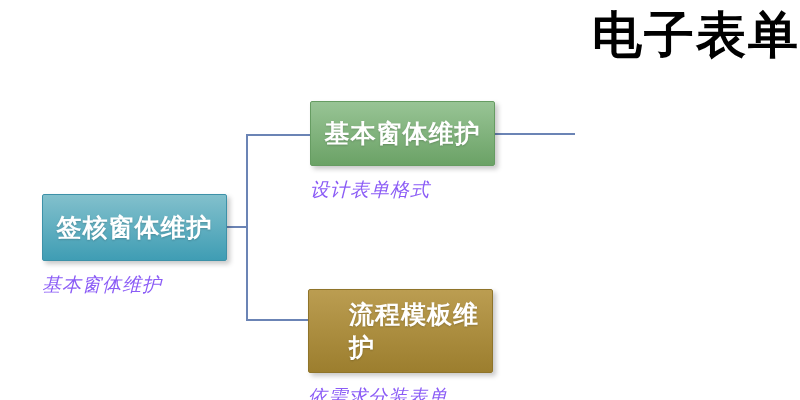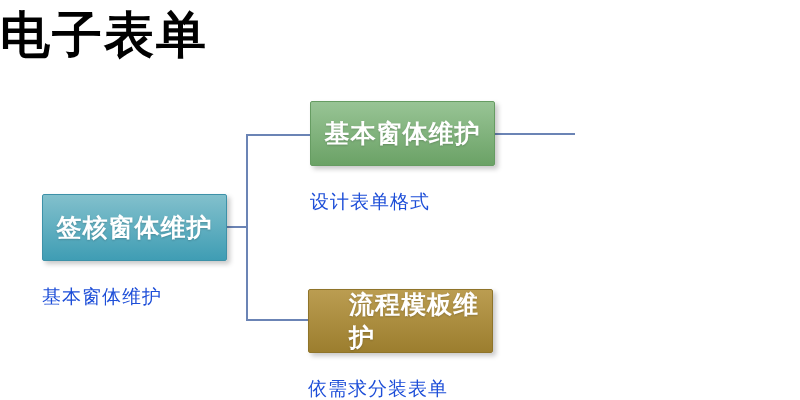--- a/index.html
+++ b/index.html
@@ -23,7 +23,7 @@
     left: 0;
     top: 8px;
     width: 100%;
-    text-align: left;
+    text-align: right;
     font-size: 50px;
     font-weight: 800;
     color: #000000;

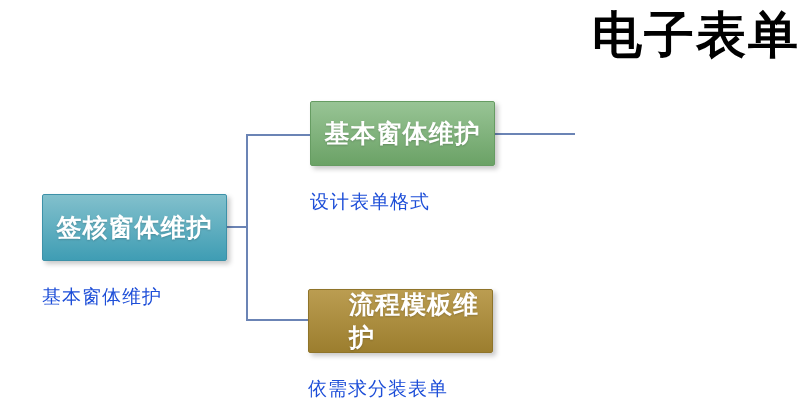--- a/index.html
+++ b/index.html
@@ -52,11 +52,12 @@
     text-shadow: 0 1px 2px rgba(0,0,0,0.18);
   }
   .node .caption {
-    margin-top: 23px;
+    margin-top: 11px;
     font-size: 19px;
-    color: #1d4ed8;
+    color: #8b5cf6;
     letter-spacing: 1px;
     white-space: nowrap;
+    font-style: italic;
   }
   
   .node-0 { left: 42px;  top: 194px; }

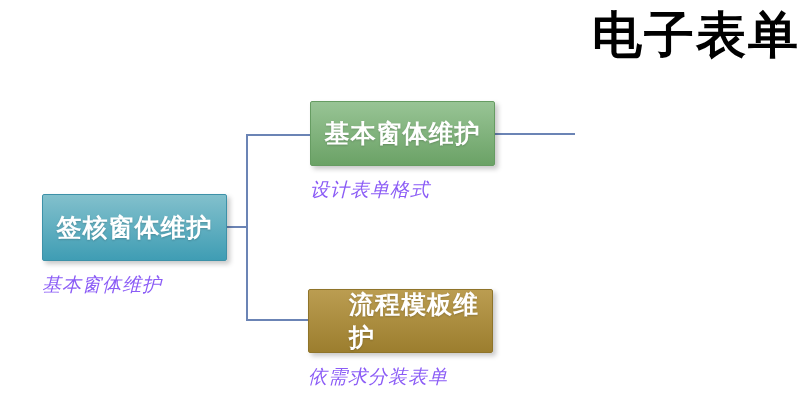--- a/index.html
+++ b/index.html
@@ -67,7 +67,7 @@
   .node-0 .box { height: 67px; font-family: Liberation Serif, serif; }
   .node-1 .box { height: 65px; }
   .node-2 .box { height: 66px; }
-  .node-3 .box { height: 64px; padding-left: 40px; }
+  .node-3 .box { height: 84px; padding-left: 40px; }
   
   .conn {
     position: absolute;

